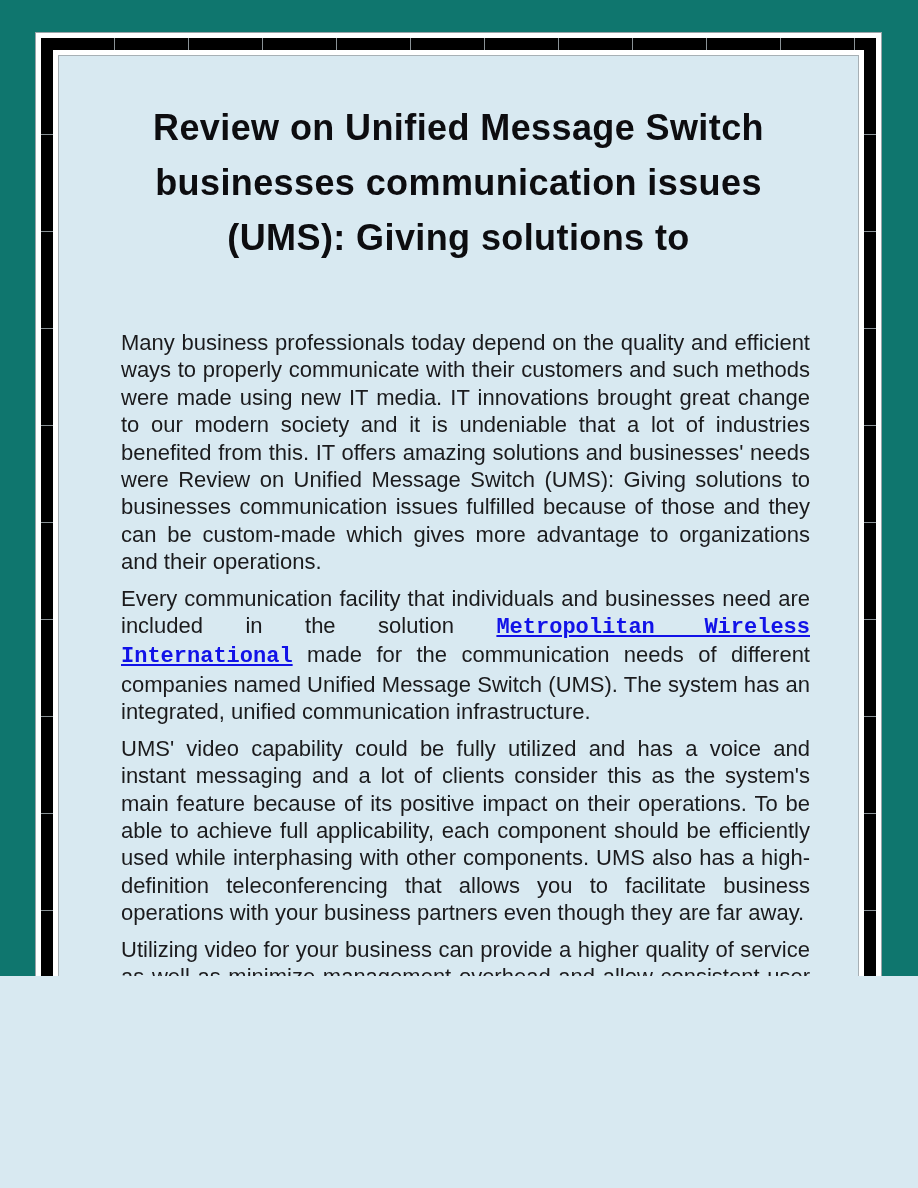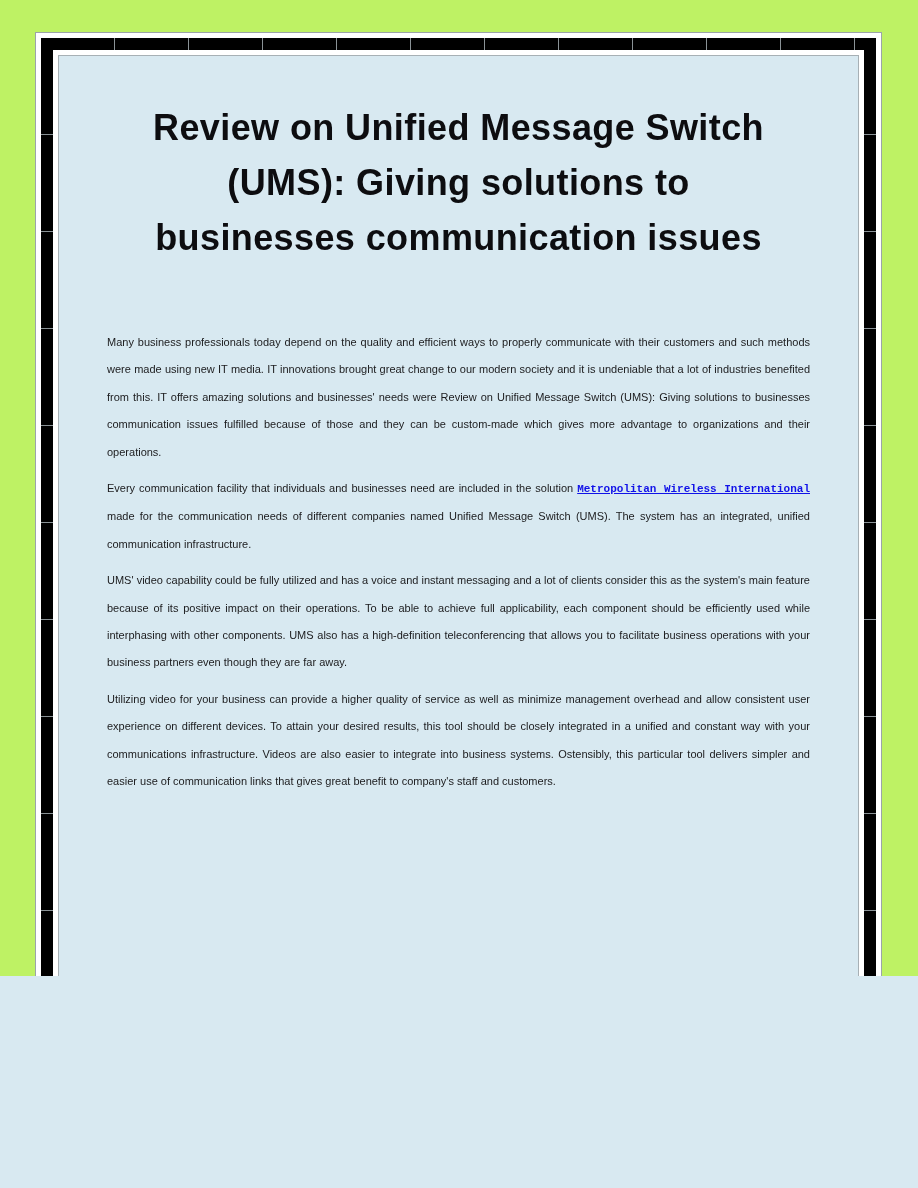--- a/index.html
+++ b/index.html
@@ -16,7 +16,7 @@
     position: relative;
     width: 918px;
     height: 976px;
-    background: #bef264;
+    background: #0f766e;
     overflow: hidden;
   }
   

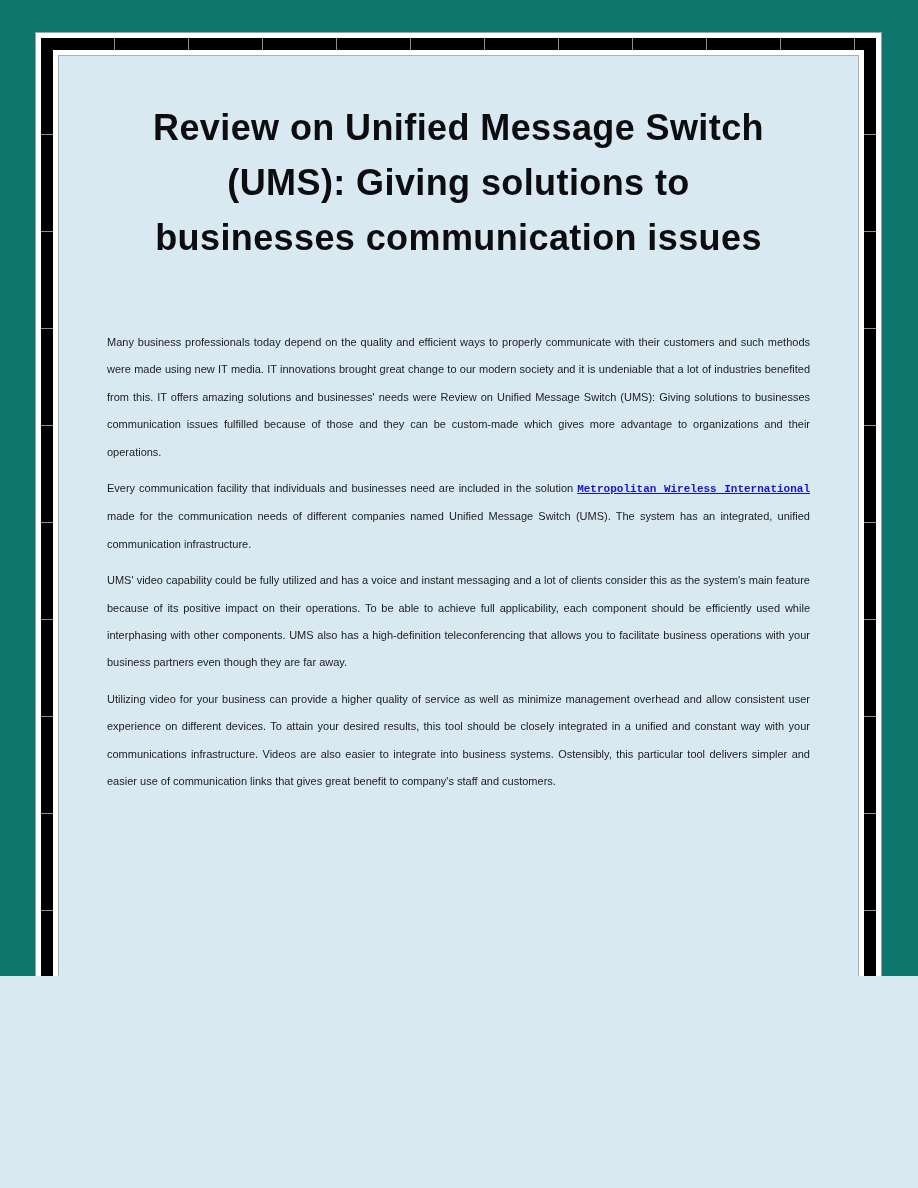--- a/index.html
+++ b/index.html
@@ -106,8 +106,8 @@
       <div class="content">
         <h1 class="title">
           <div>Review on Unified Message Switch</div>
+          <div>businesses communication issues</div>
           <div>(UMS): Giving solutions to</div>
-          <div>businesses communication issues</div>
         </h1>
 
         <p class="para">Many business professionals today depend on the quality and efficient ways to properly communicate with their customers and such methods were made using new IT media. IT innovations brought great change to our modern society and it is undeniable that a lot of industries benefited from this. IT offers amazing solutions and businesses' needs were Review on Unified Message Switch (UMS): Giving solutions to businesses communication issues fulfilled because of those and they can be custom-made which gives more advantage to organizations and their operations.</p>

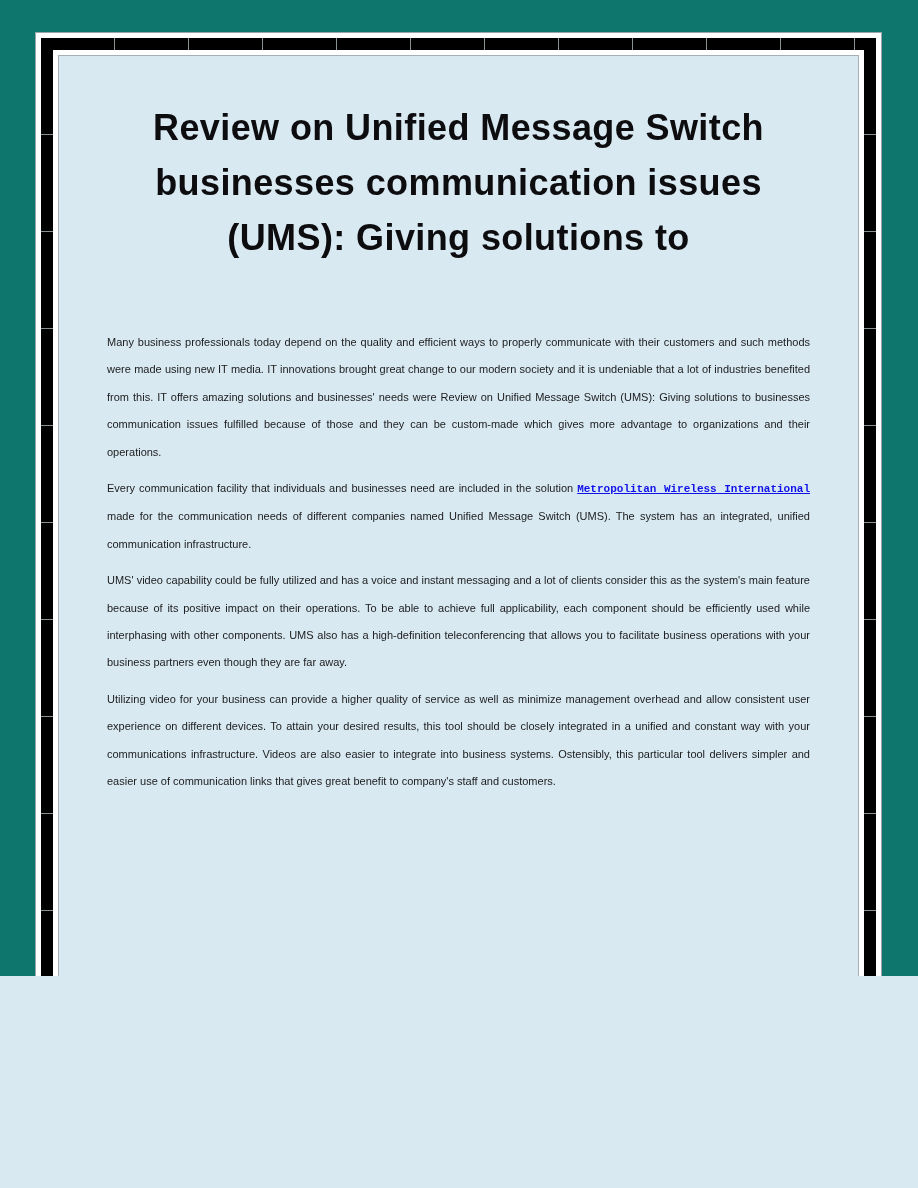--- a/index.html
+++ b/index.html
@@ -78,8 +78,8 @@
     letter-spacing: 0.4px;
   }
   .para {
-    margin: 0 0 9px 0;
-    font-size: 11px;
+    margin: 0 0 9px 14px;
+    font-size: 22px;
     line-height: 27.4px;
     text-align: justify;
     color: #1b1b1d;

